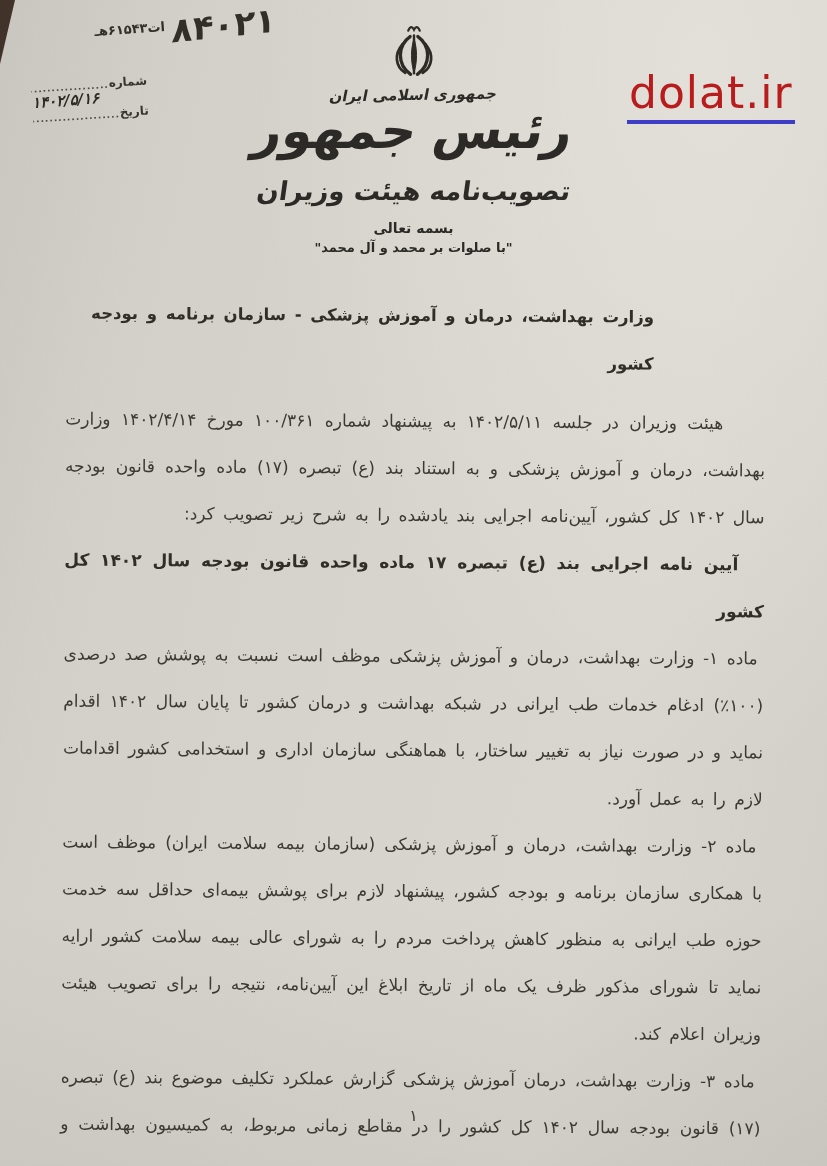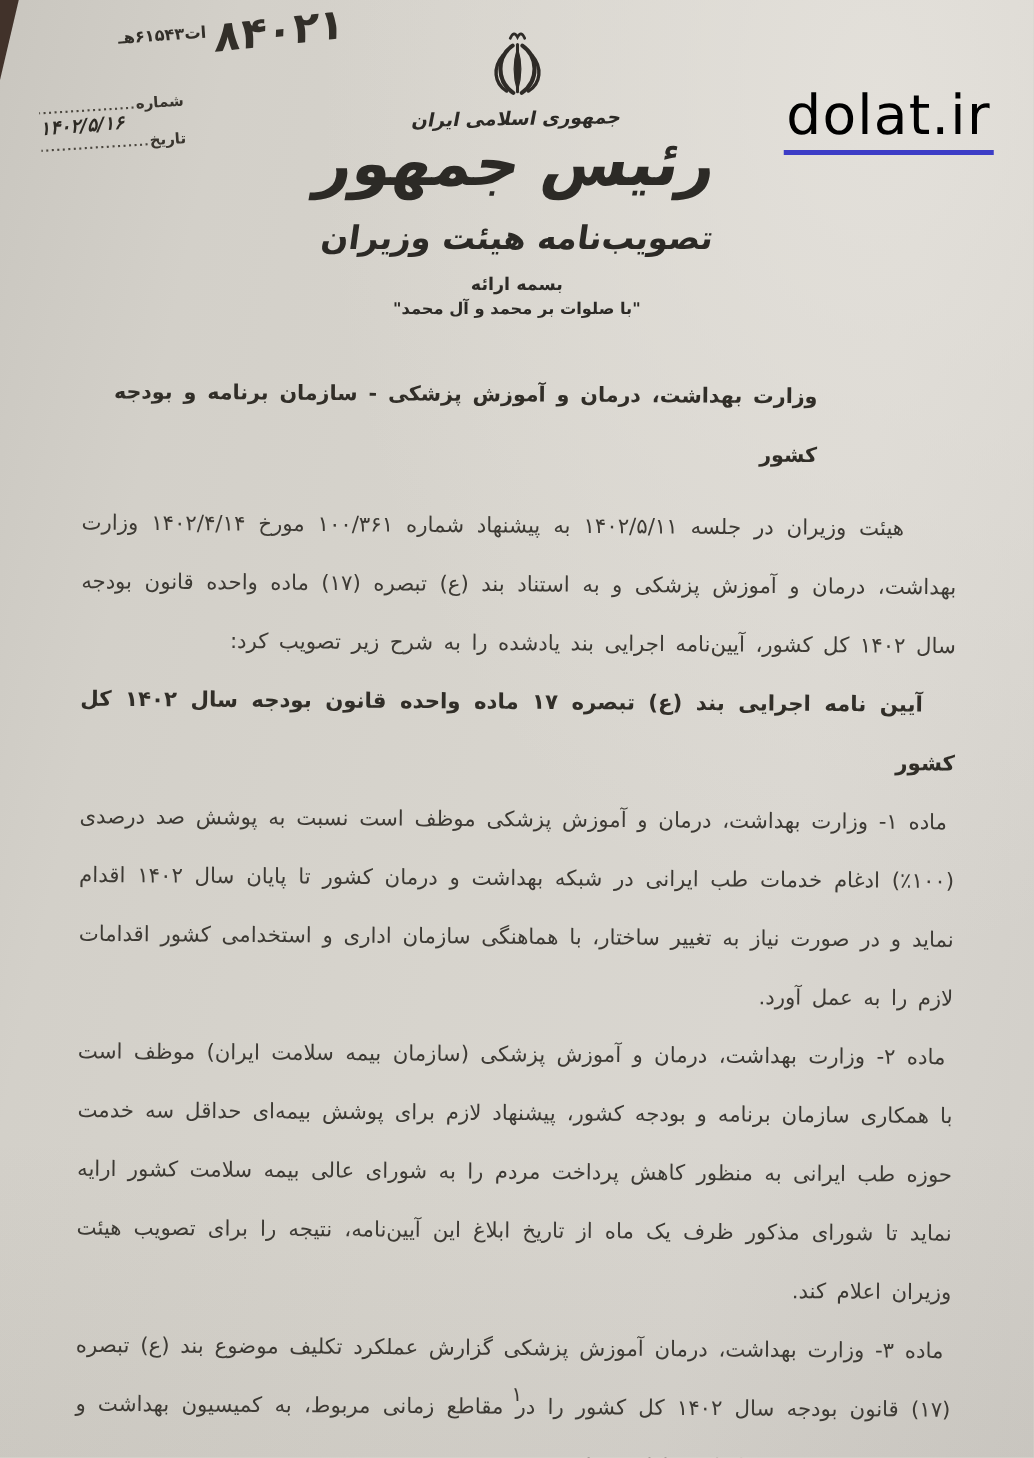--- a/index.html
+++ b/index.html
@@ -55,7 +55,7 @@
   .watermark{
     position:absolute;top:68px;left:627px;
     font-size:44px;line-height:1.15;letter-spacing:1px;
-    color:#000000;border-bottom:4px solid #3d3dc6;padding:0 2px 1px 2px;
+    color:#b91c1c;border-bottom:4px solid #3d3dc6;padding:0 2px 1px 2px;
   }
 
   

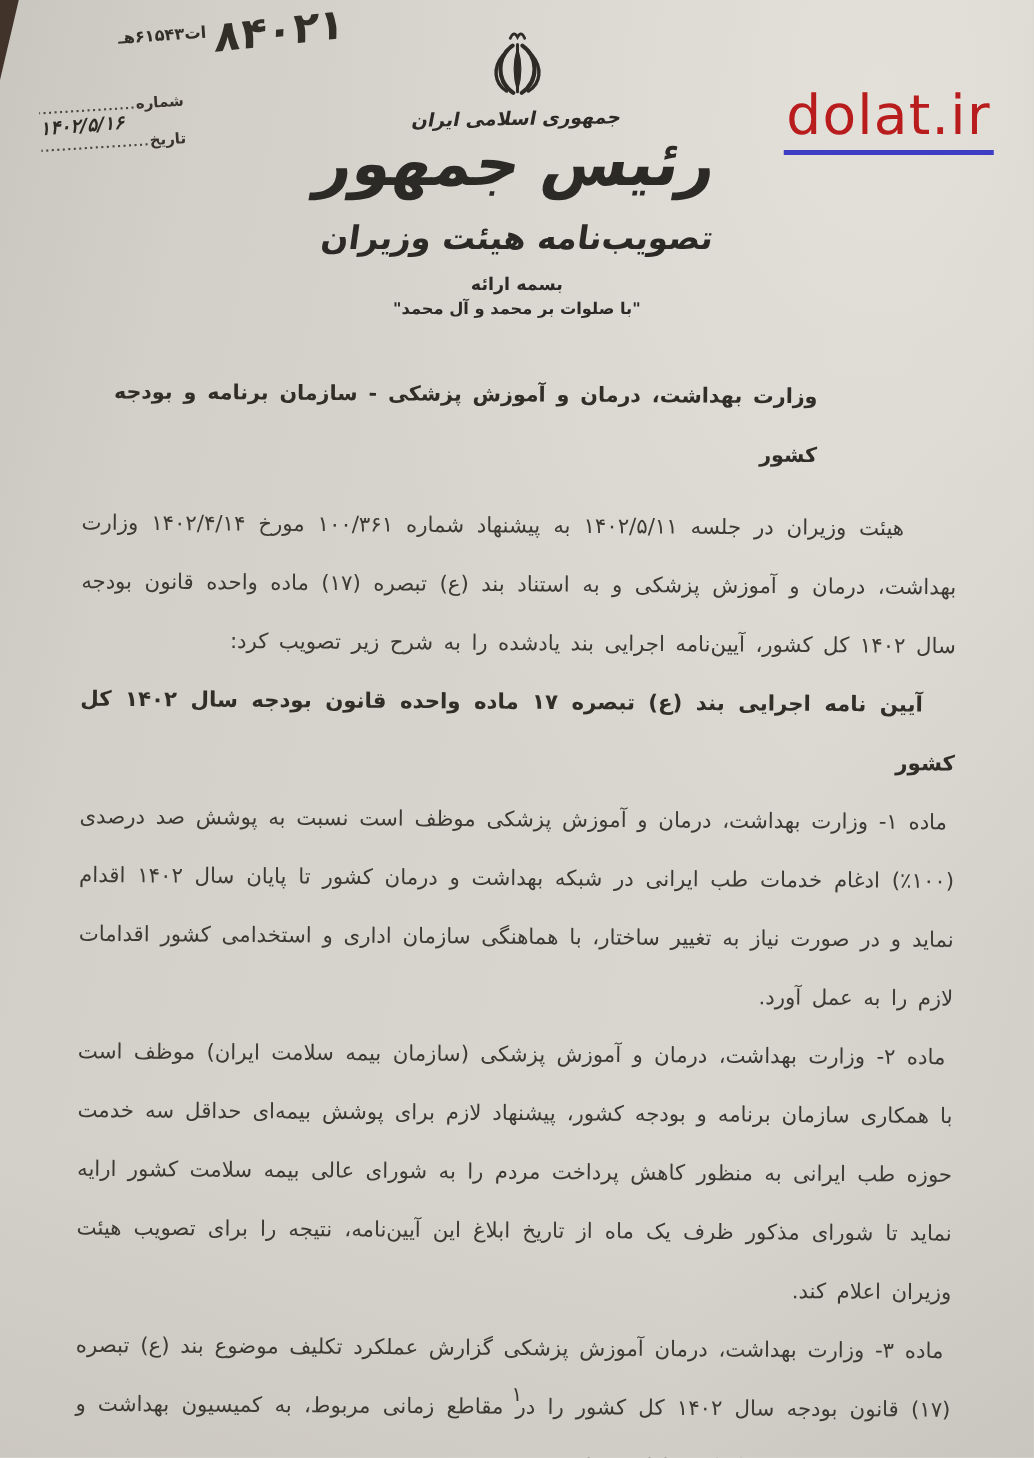--- a/index.html
+++ b/index.html
@@ -143,7 +143,7 @@
     <span>تصویب‌نامه هیئت وزیران</span>
   </div>
   <div class="hdr-line h-bism">
-    <span>بسمه ارائه</span>
+    <span>بسمه تعالی</span>
   </div>
   <div class="hdr-line h-salawat">
     <span>"با صلوات بر محمد و آل محمد"</span>

